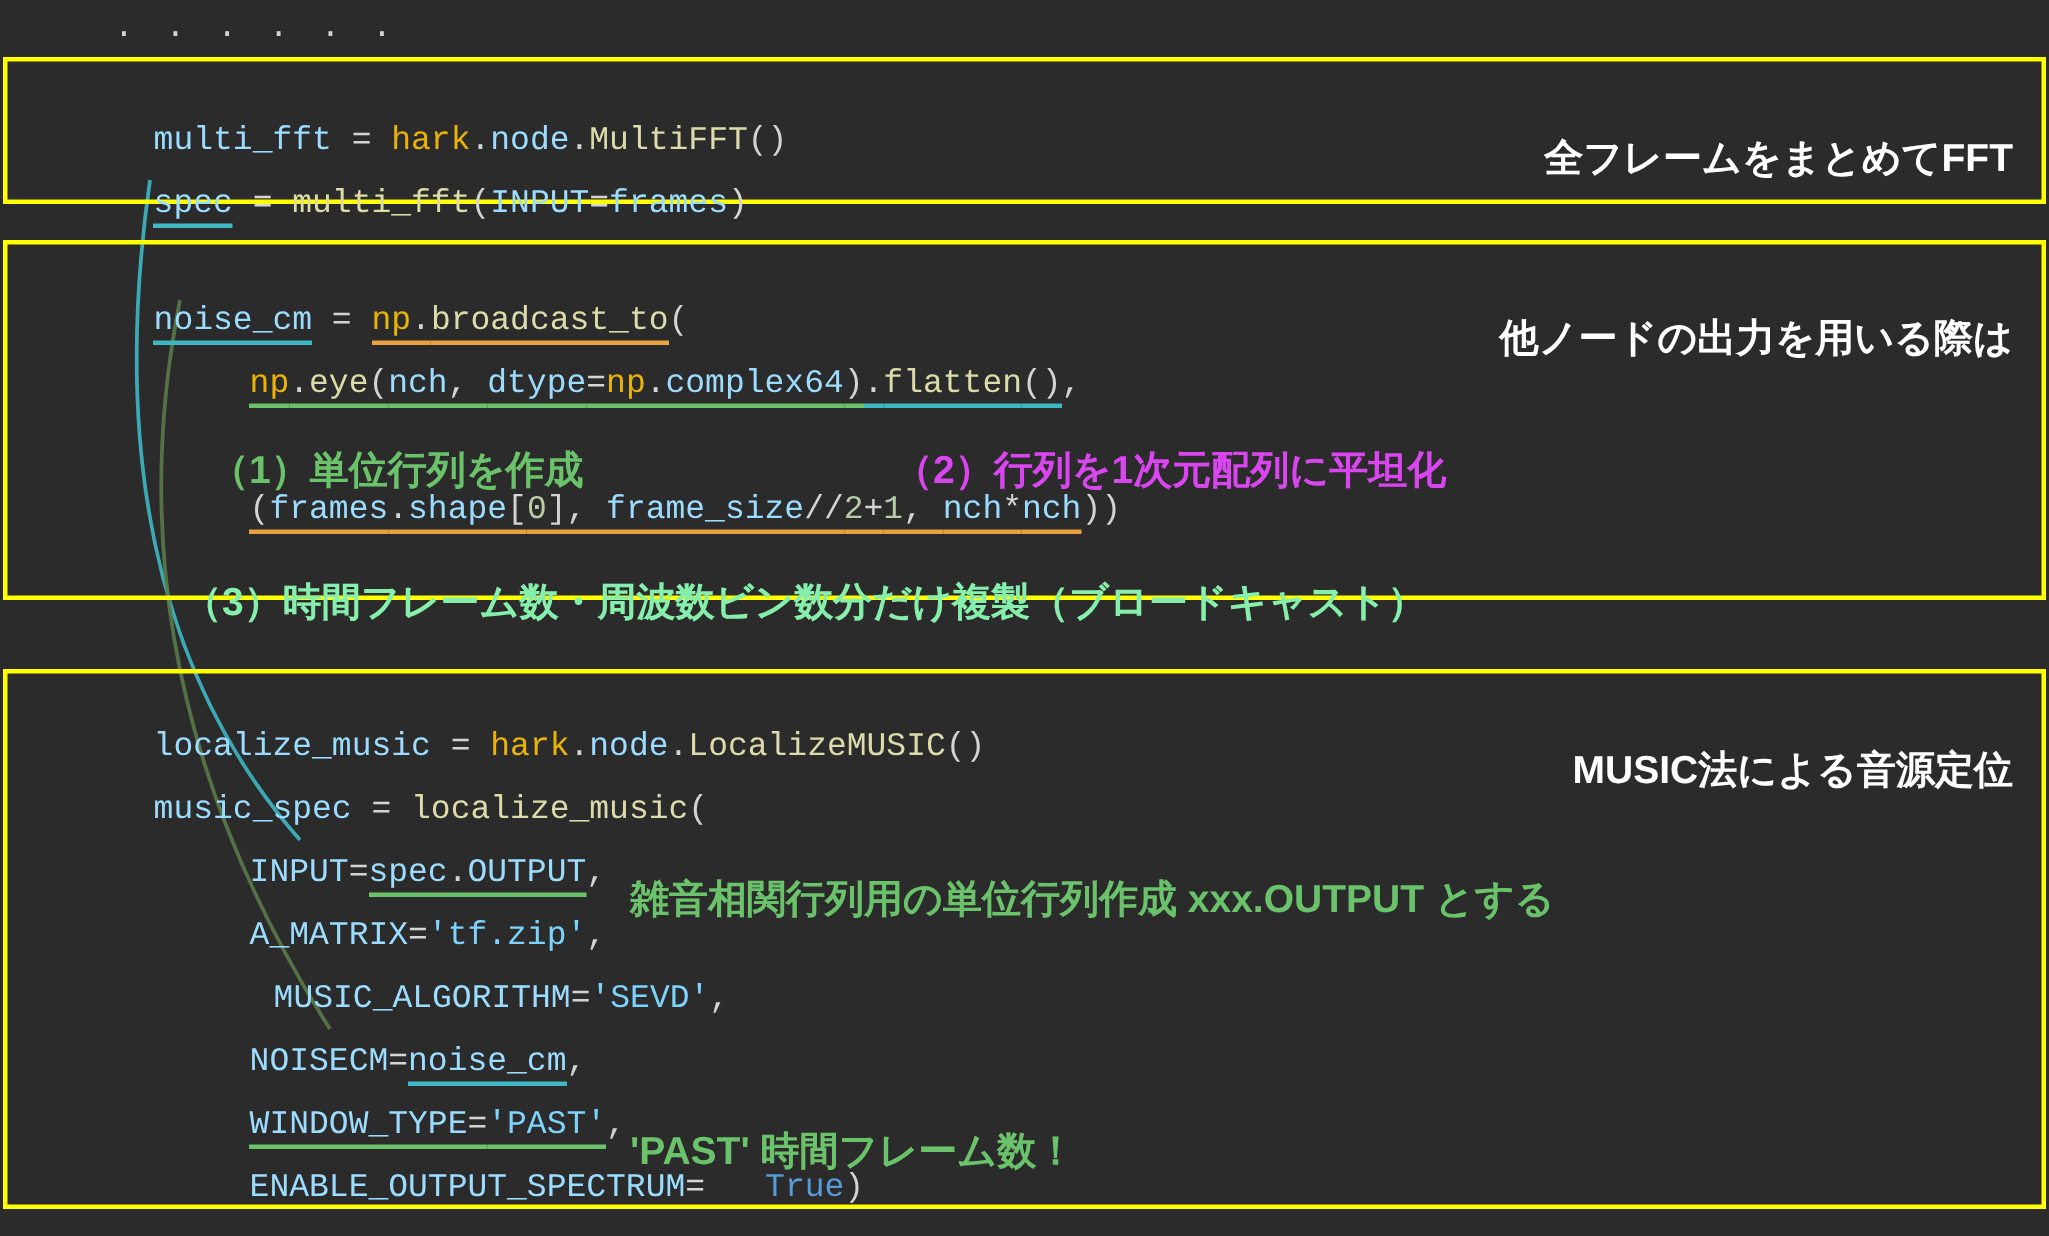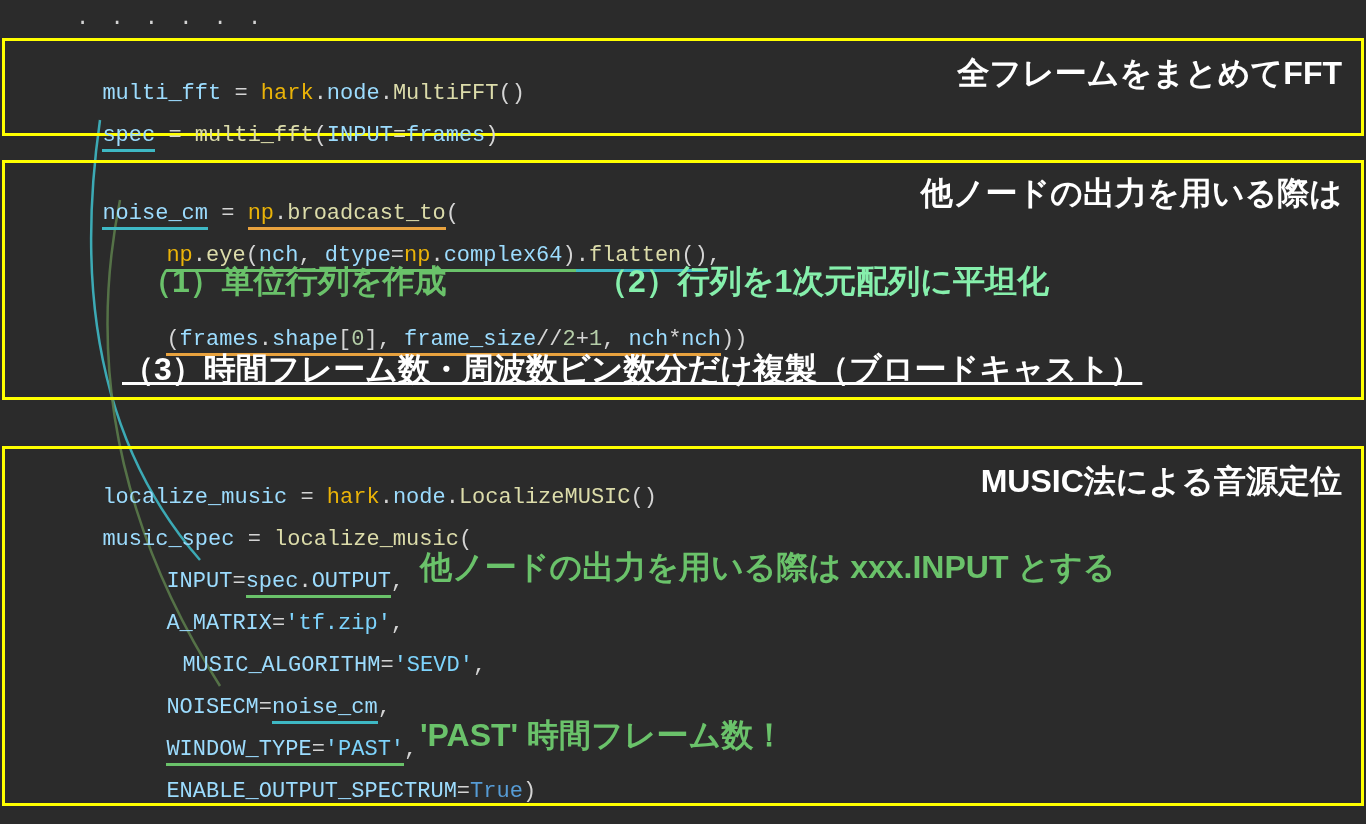--- a/index.html
+++ b/index.html
@@ -31,8 +31,9 @@
     position: absolute;
     font-family: 'Meiryo', 'Hiragino Sans', sans-serif;
     font-weight: bold;
-    font-size: 32px;
+    font-size: 26px;
     white-space: nowrap;
+    margin-top: 36px;
   }
   .ann-white { color: #ffffff; }
   .ann-green { color: #6ac26a; }

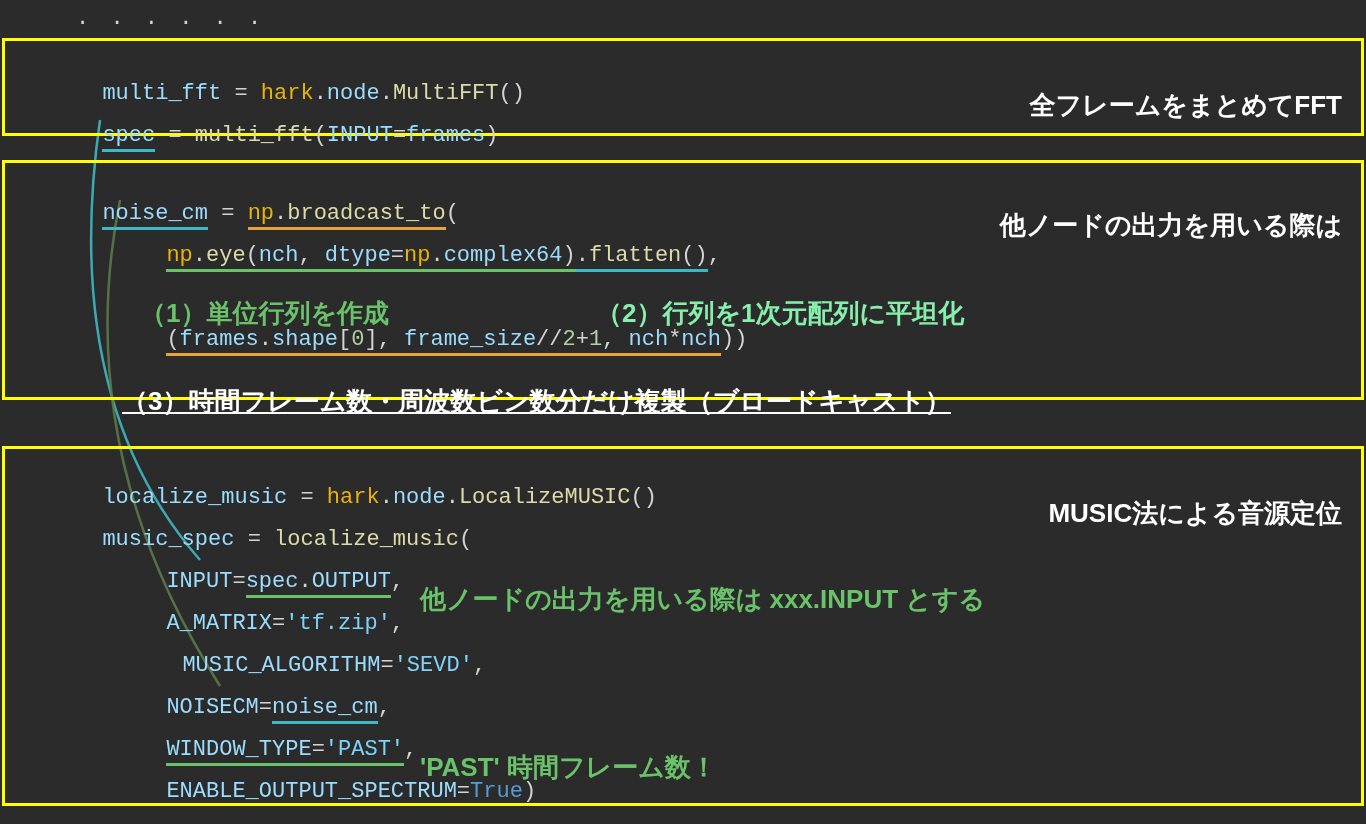--- a/index.html
+++ b/index.html
@@ -37,7 +37,7 @@
   }
   .ann-white { color: #ffffff; }
   .ann-green { color: #6ac26a; }
-  .ann-teal  { color: #86efac; }
+  .ann-teal  { color: #d946ef; }
   .ann-orange{ color: #ffffff; text-decoration: underline; }
 
   .c-cyan   { color: #eab308; margin-top: 28px; }

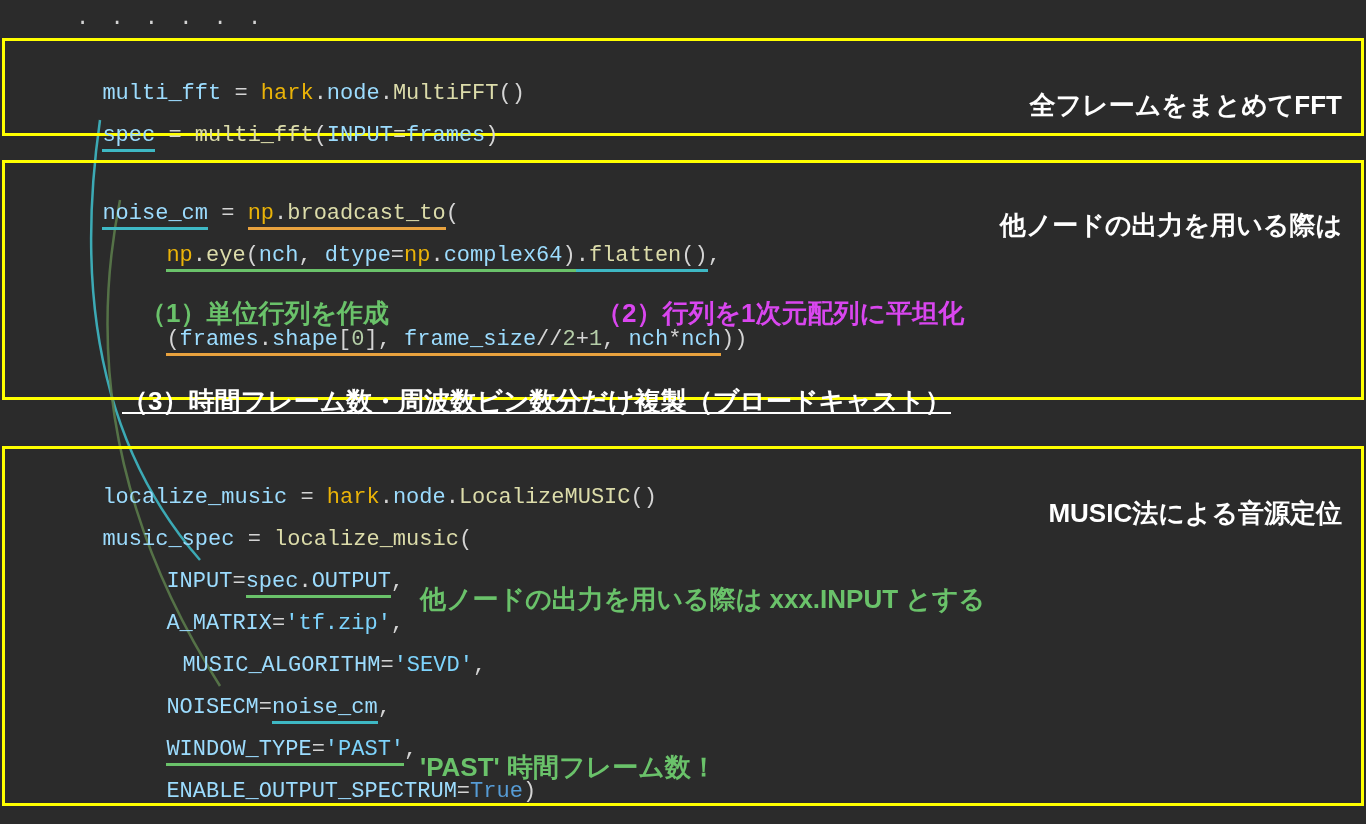--- a/index.html
+++ b/index.html
@@ -38,7 +38,7 @@
   .ann-white { color: #ffffff; }
   .ann-green { color: #6ac26a; }
   .ann-teal  { color: #d946ef; }
-  .ann-orange{ color: #ffffff; text-decoration: underline; }
+  .ann-orange{ color: #86efac; }
 
   .c-cyan   { color: #eab308; margin-top: 28px; }
   .c-white  { color: #d4d4d4; }

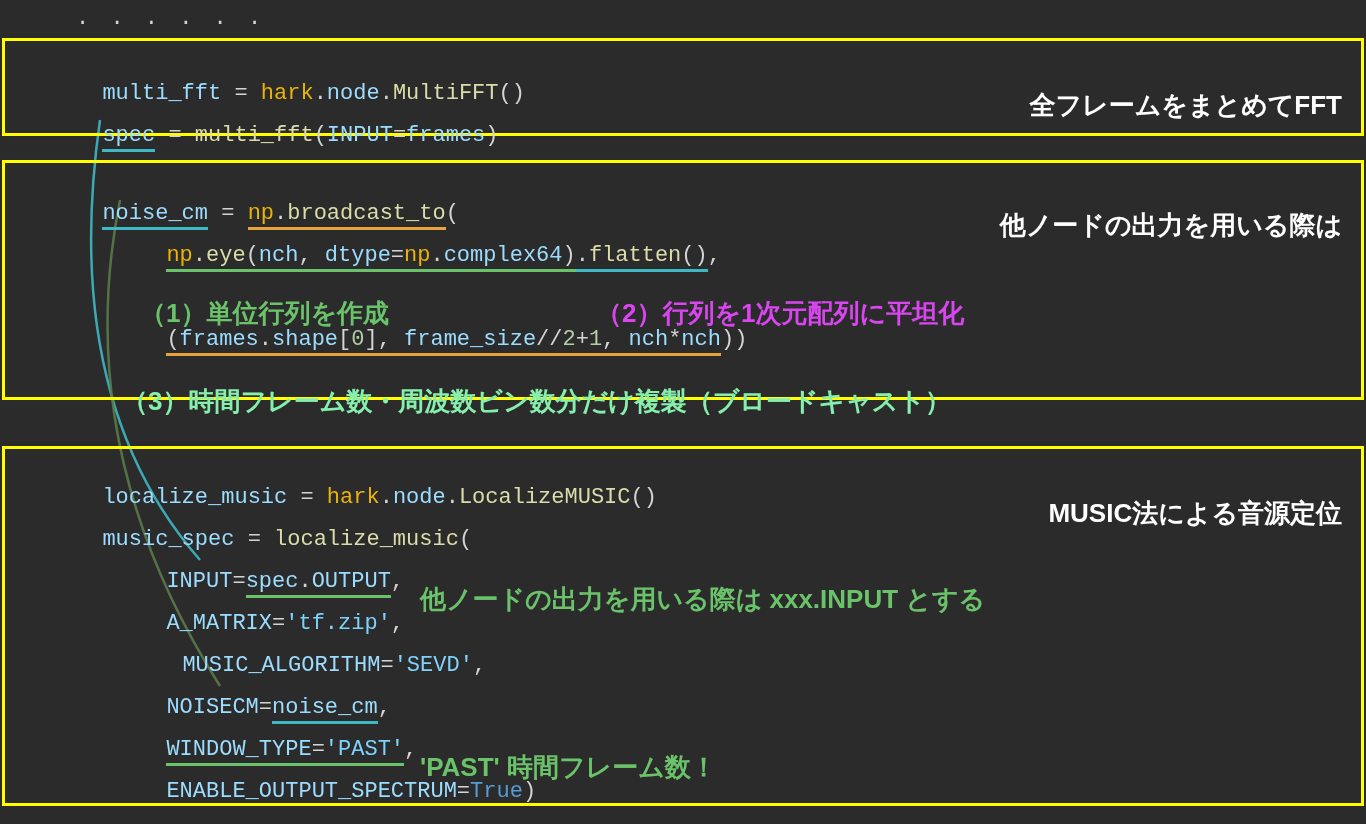--- a/index.html
+++ b/index.html
@@ -115,7 +115,7 @@
 <div class="code-line" style="left:140px; top:544px;">
   <span class="c-param">INPUT</span><span class="c-op">=</span><span class="c-param ul-green">spec</span><span class="c-op ul-green">.</span><span class="c-param ul-green">OUTPUT</span><span class="c-op">,</span>
 </div>
-<div class="annotation ann-green" style="left:420px; top:546px;">他ノードの出力を用いる際は xxx.INPUT とする</div>
+<div class="annotation ann-green" style="left:420px; top:546px;">雑音相関行列用の単位行列作成 xxx.OUTPUT とする</div>
 
 <div class="code-line" style="left:140px; top:586px;">
   <span class="c-param">A_MATRIX</span><span class="c-op">=</span><span class="c-str">'tf.zip'</span><span class="c-op">,</span>

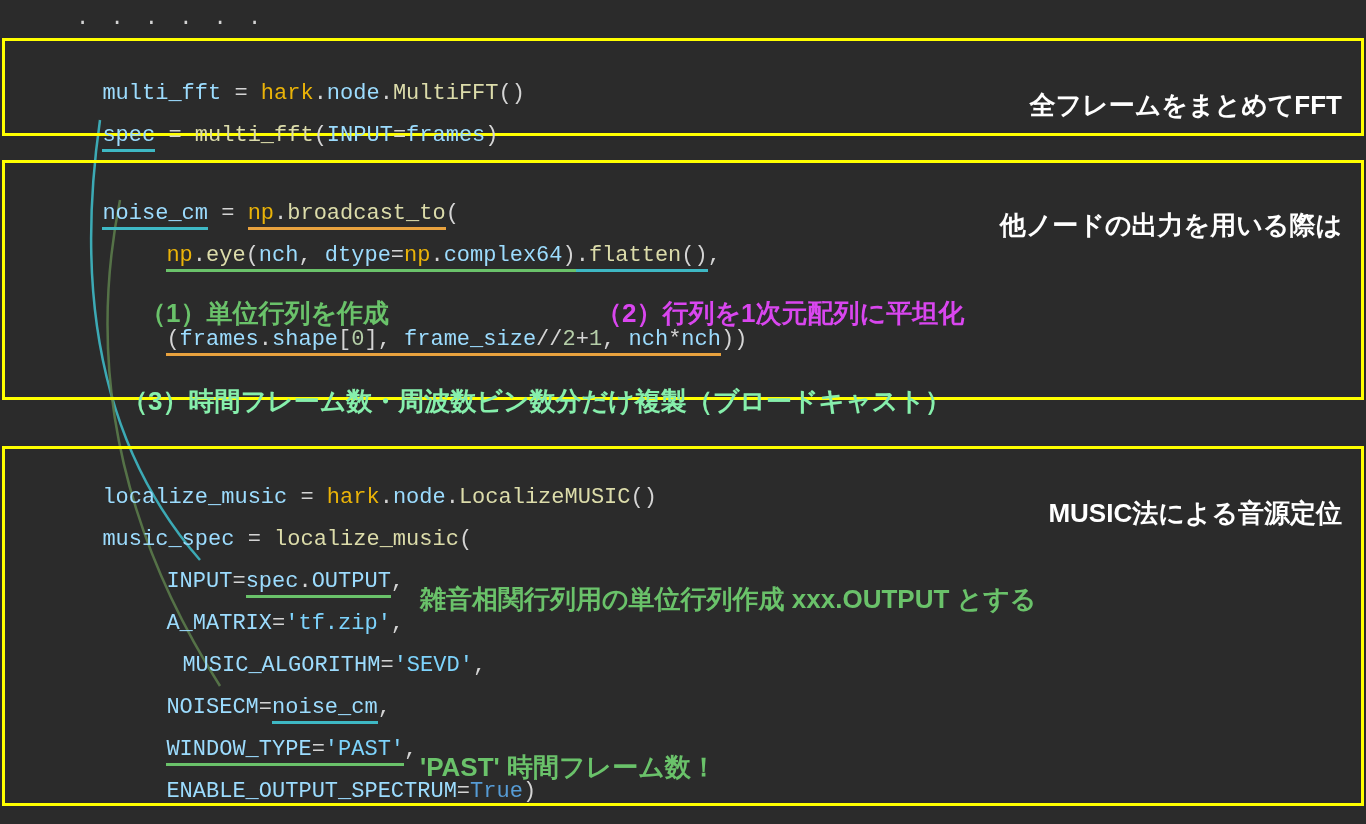--- a/index.html
+++ b/index.html
@@ -46,7 +46,7 @@
   .c-func   { color: #dcdcaa; }
   .c-num    { color: #b5cea8; }
   .c-str    { color: #7dd3fc; }
-  .c-bool   { color: #569cd6; }
+  .c-bool   { color: #569cd6; margin-left: 40px; }
   .c-param  { color: #9cdcfe; }
 
   .ul-cyan  { border-bottom: 3px solid #3eb8c4; padding-bottom: 1px; }

